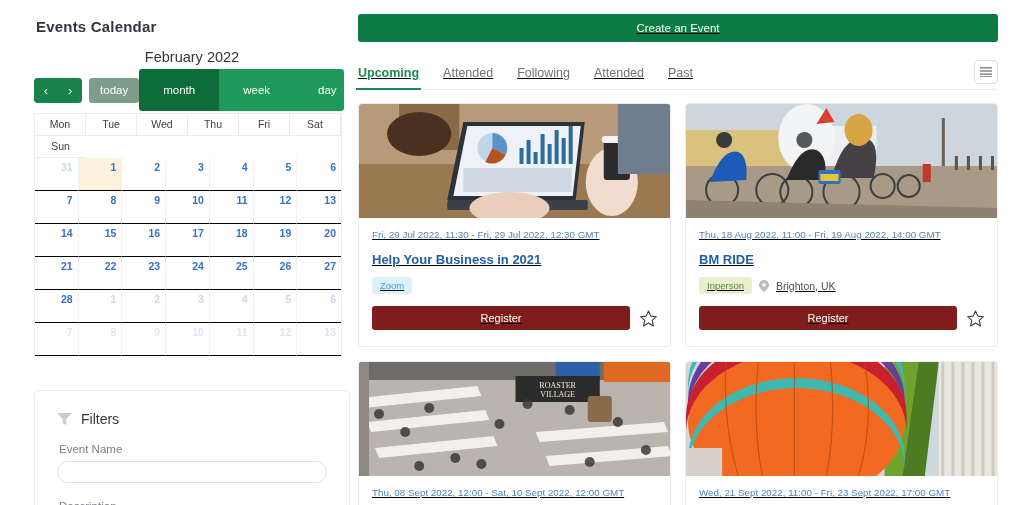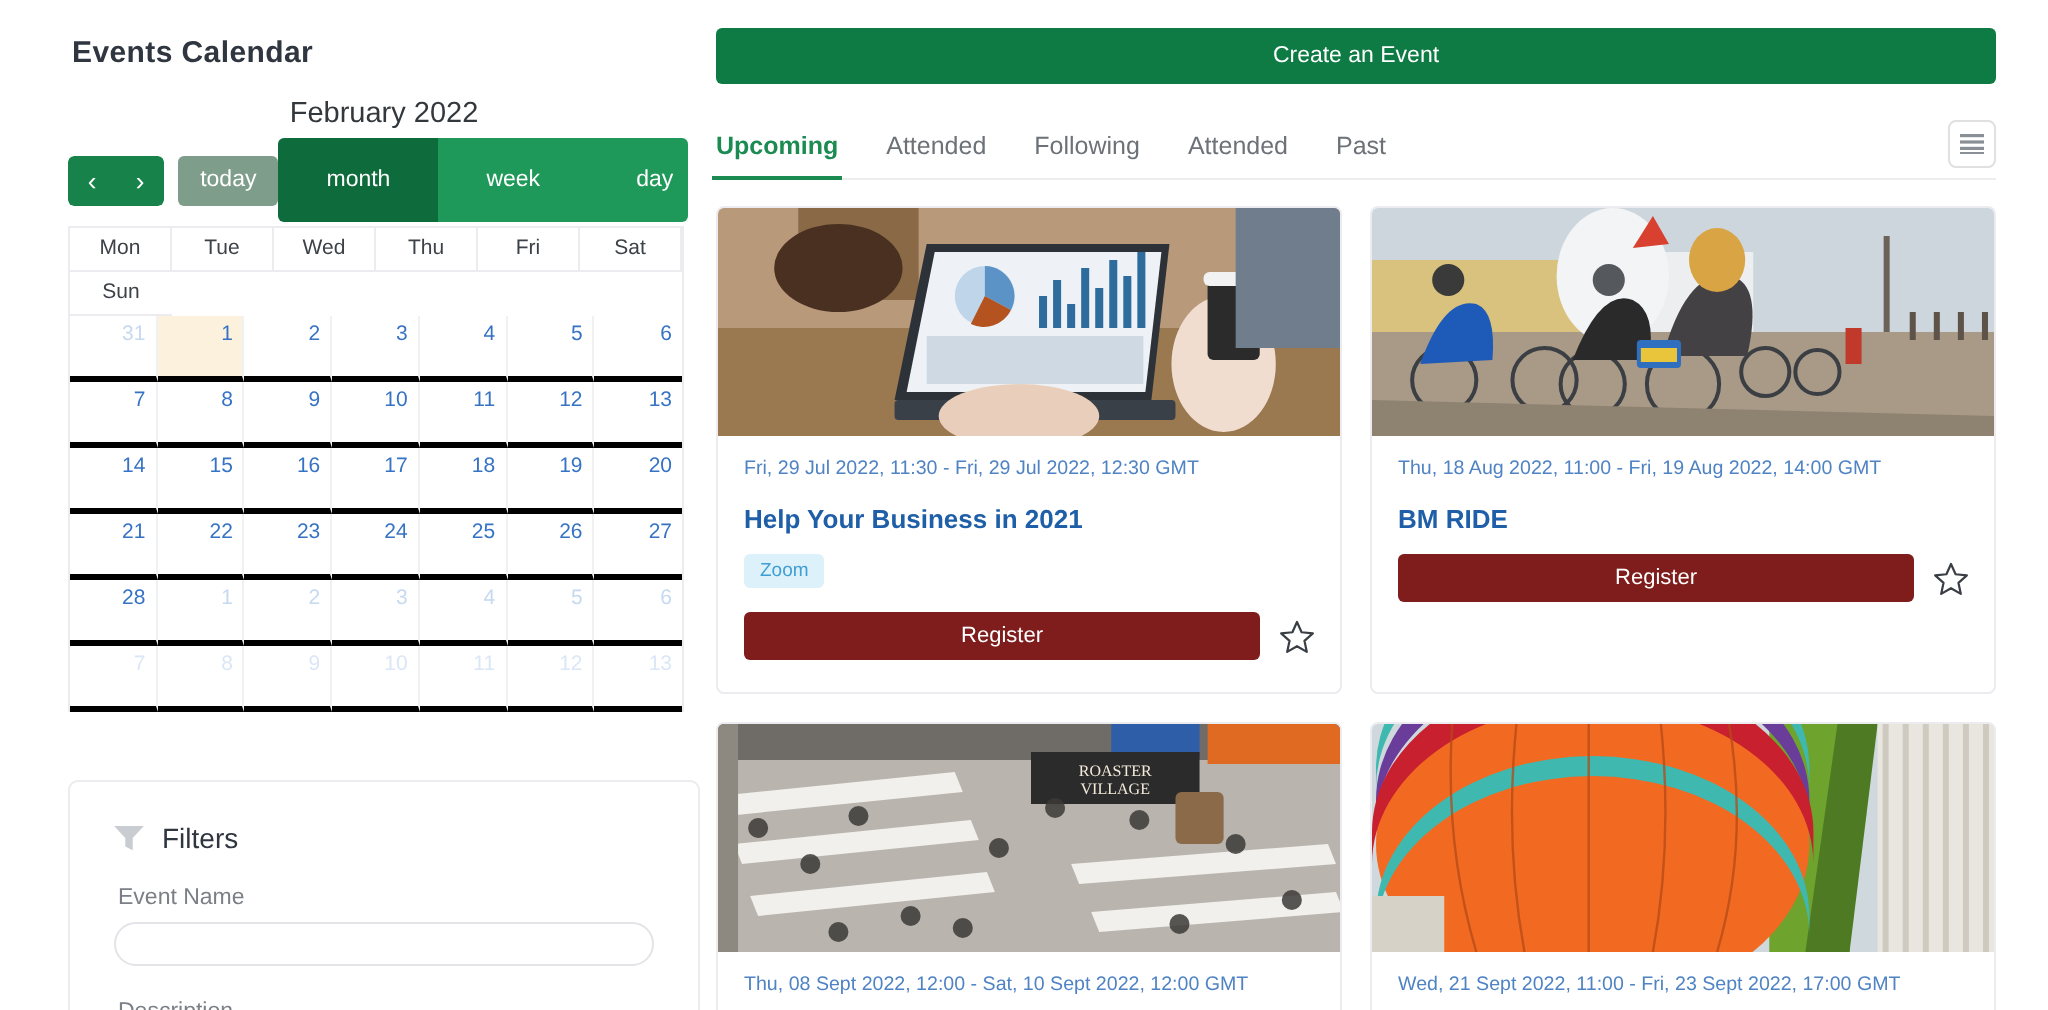--- a/index.html
+++ b/index.html
@@ -83,7 +83,7 @@
   }
 
   
-  .right-col { flex: 1; padding: 14px 26px 0 6px; min-width: 0; }
+  .right-col { flex: 1; padding: 14px 26px 0 6px; min-width: 0; text-decoration: underline; }
 
   .create-btn {
     display: block; width: 100%; height: 28px; background: #0e7b45;

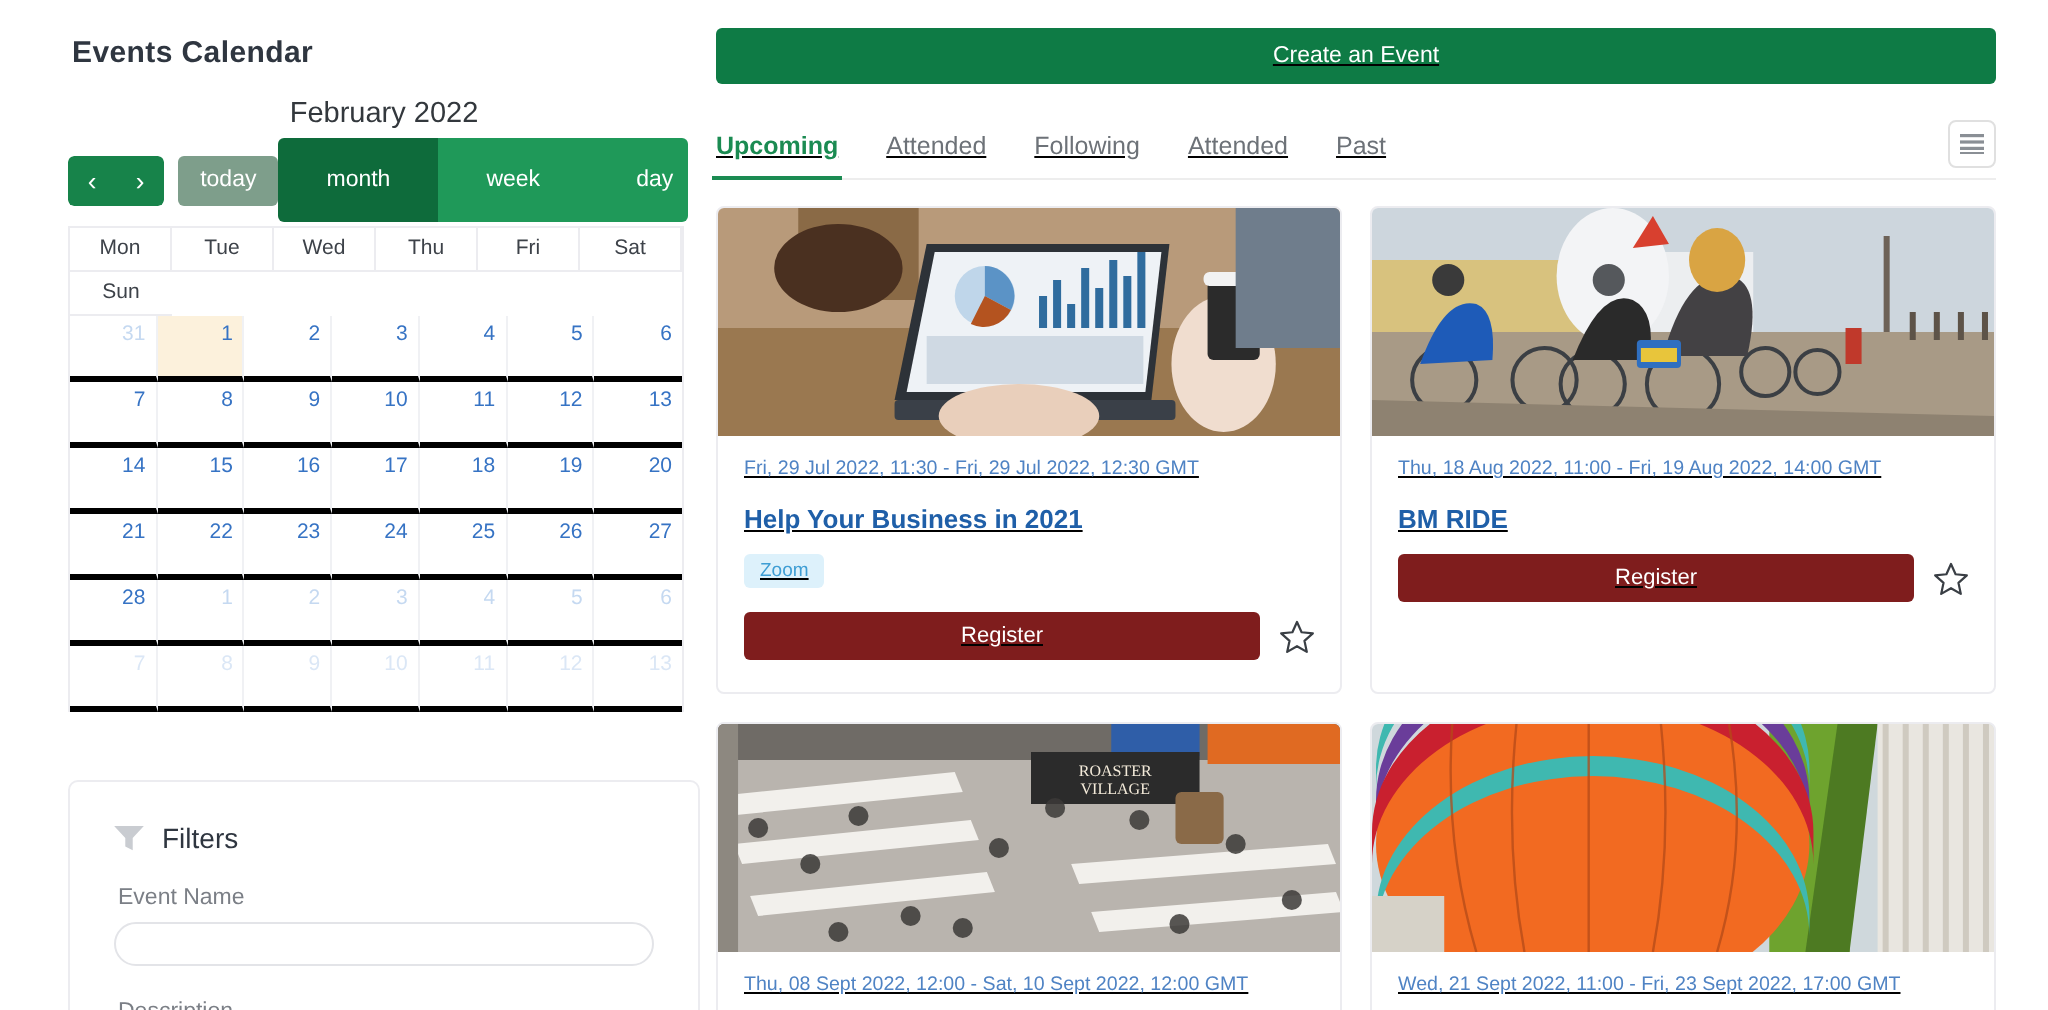--- a/index.html
+++ b/index.html
@@ -58,9 +58,9 @@
   .cal-head div:last-child { border-right: none; }
   .cal-week { display: grid; grid-template-columns: repeat(7, 1fr); }
   .cal-cell {
-    height: 33px; border-right: 1px solid #f0f1f4; border-bottom: 3px solid #000000;
+    height: 33px; border-right: 1px solid #f0f1f4; border-bottom: 1px solid #000000;
     text-align: right; padding: 3px 5px 0 0; font-size: 10.5px; color: #3673c4;
-    background: #fff; cursor: pointer;
+    background: #fff; cursor: pointer; font-weight: bold;
   }
   .cal-cell:last-child { border-right: none; }
   .cal-cell.other { color: #c5d9f1; }

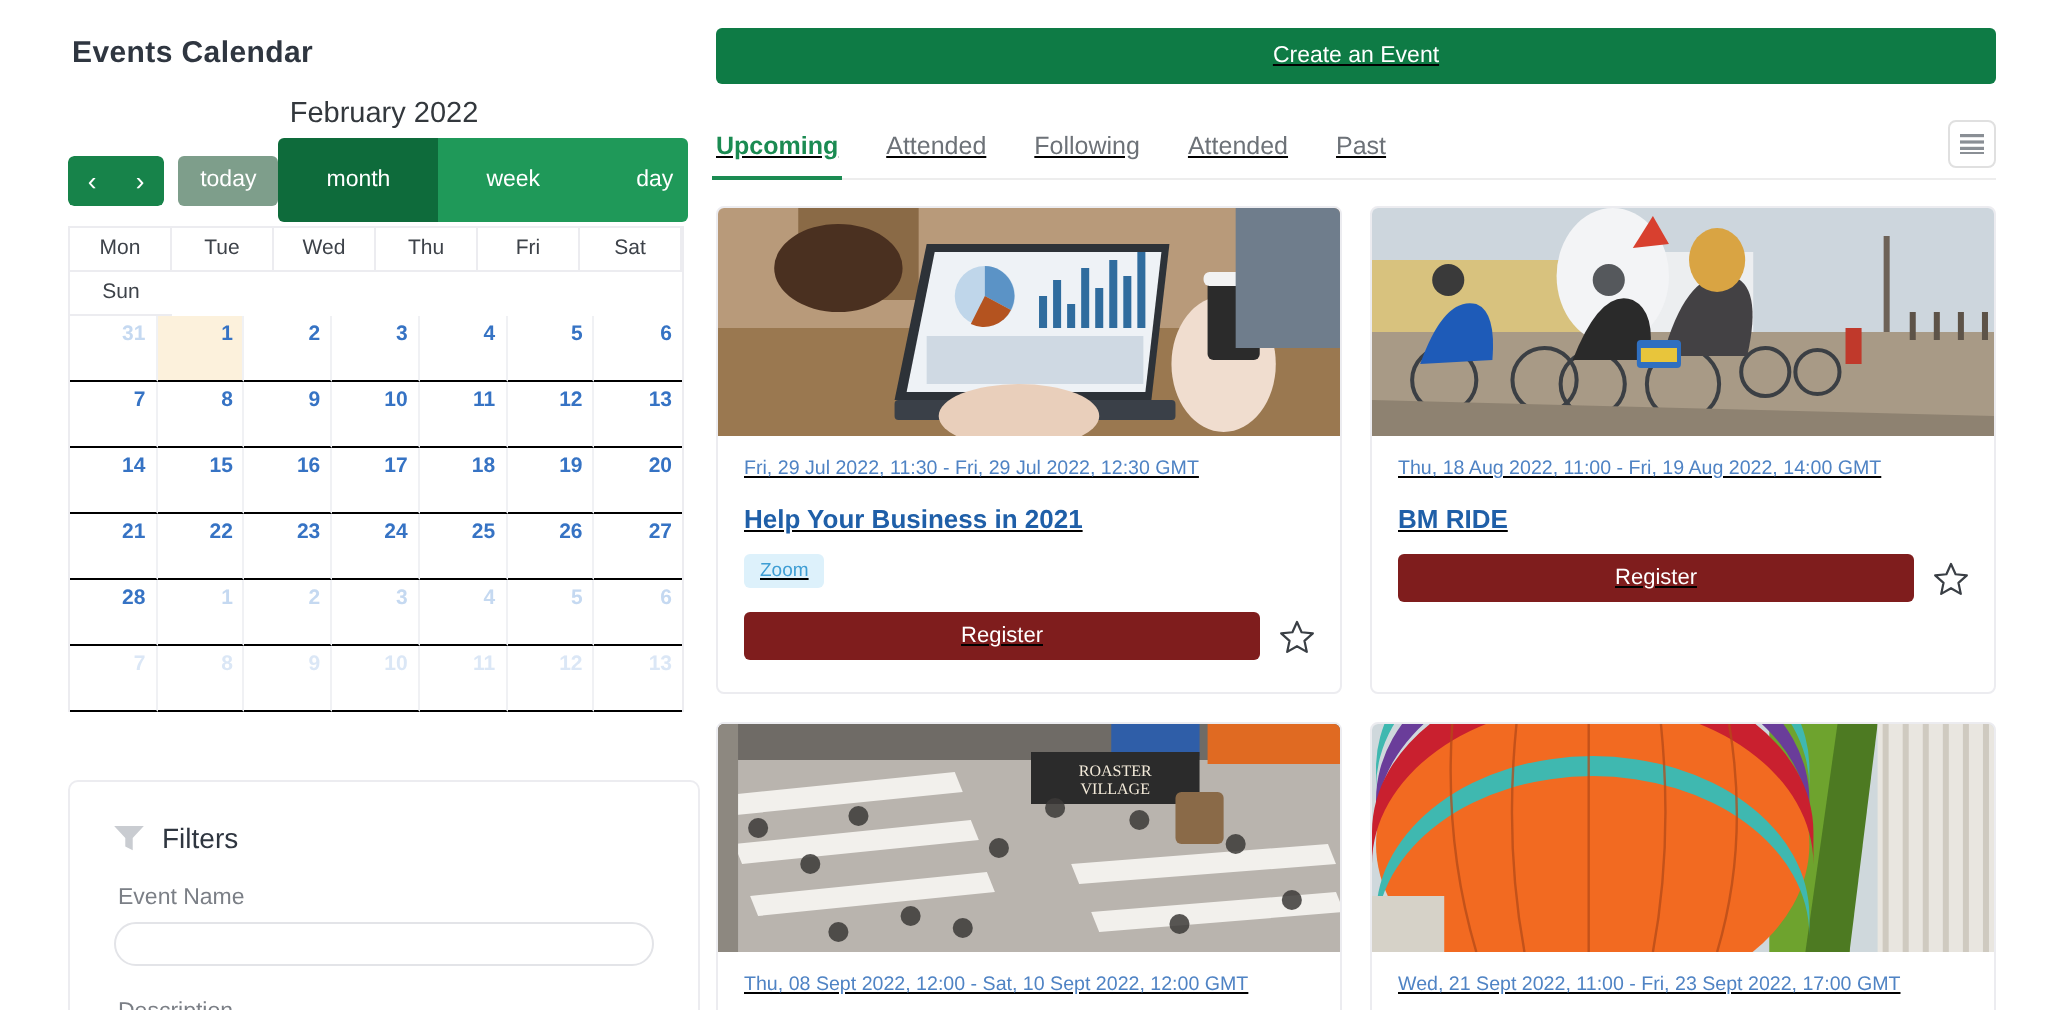--- a/index.html
+++ b/index.html
@@ -348,6 +348,16 @@
           <div class="ev-body">
             <div class="ev-date">Thu, 18 Aug 2022, 11:00 - Fri, 19 Aug 2022, 14:00 GMT</div>
             <div class="ev-title">BM RIDE</div>
+            <div class="ev-meta">
+              <span class="badge inperson">Inperson</span>
+              <span>
+                <svg class="pin" viewBox="0 0 10 12">
+                  <path d="M5 0 C2.2 0 0 2.2 0 5 c0 3.6 5 7 5 7 s5 -3.4 5 -7 c0 -2.8 -2.2 -5 -5 -5 z" fill="#b9bcc1"></path>
+                  <circle cx="5" cy="5" r="1.8" fill="#ffffff"></circle>
+                </svg>
+              </span>
+              <span class="loc">Brighton, UK</span>
+            </div>
             <div class="ev-actions">
               <button class="register-btn">Register</button>
               <span>

